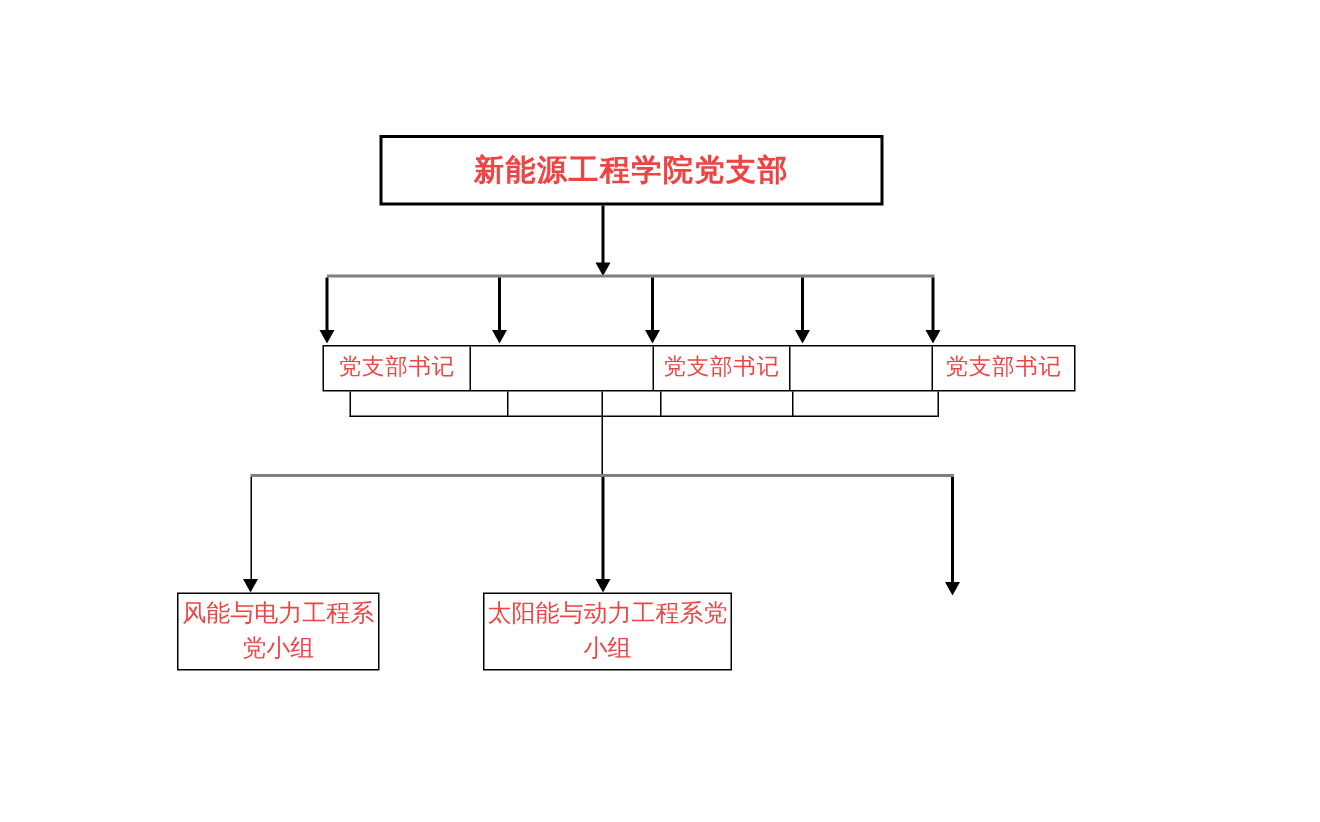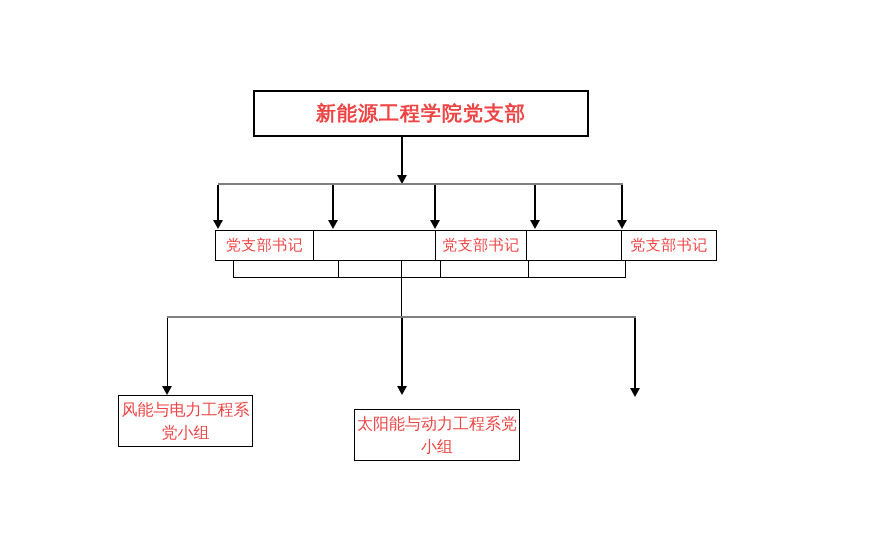--- a/index.html
+++ b/index.html
@@ -131,7 +131,7 @@
 党小组</span>
   </div>
 
-  <div class="box group-box" style="left:322px; top:409px; width:166px; height:52px;margin-left:32px;">
+  <div class="box group-box" style="left:322px; top:395px; width:166px; height:52px;">
     <span>太阳能与动力工程系党
 小组</span>
   </div>

